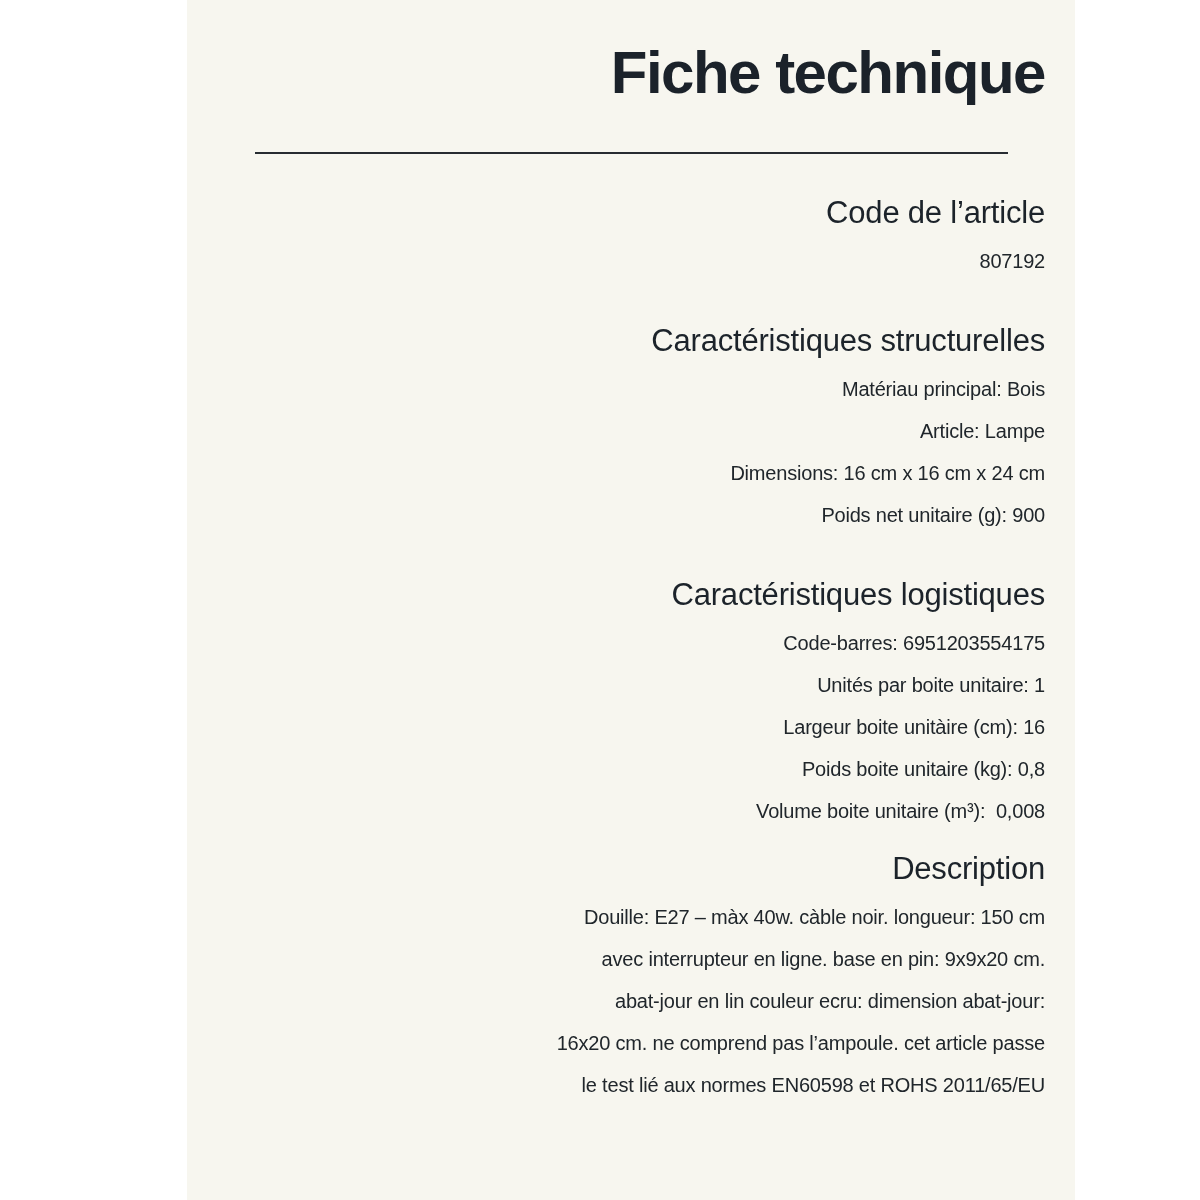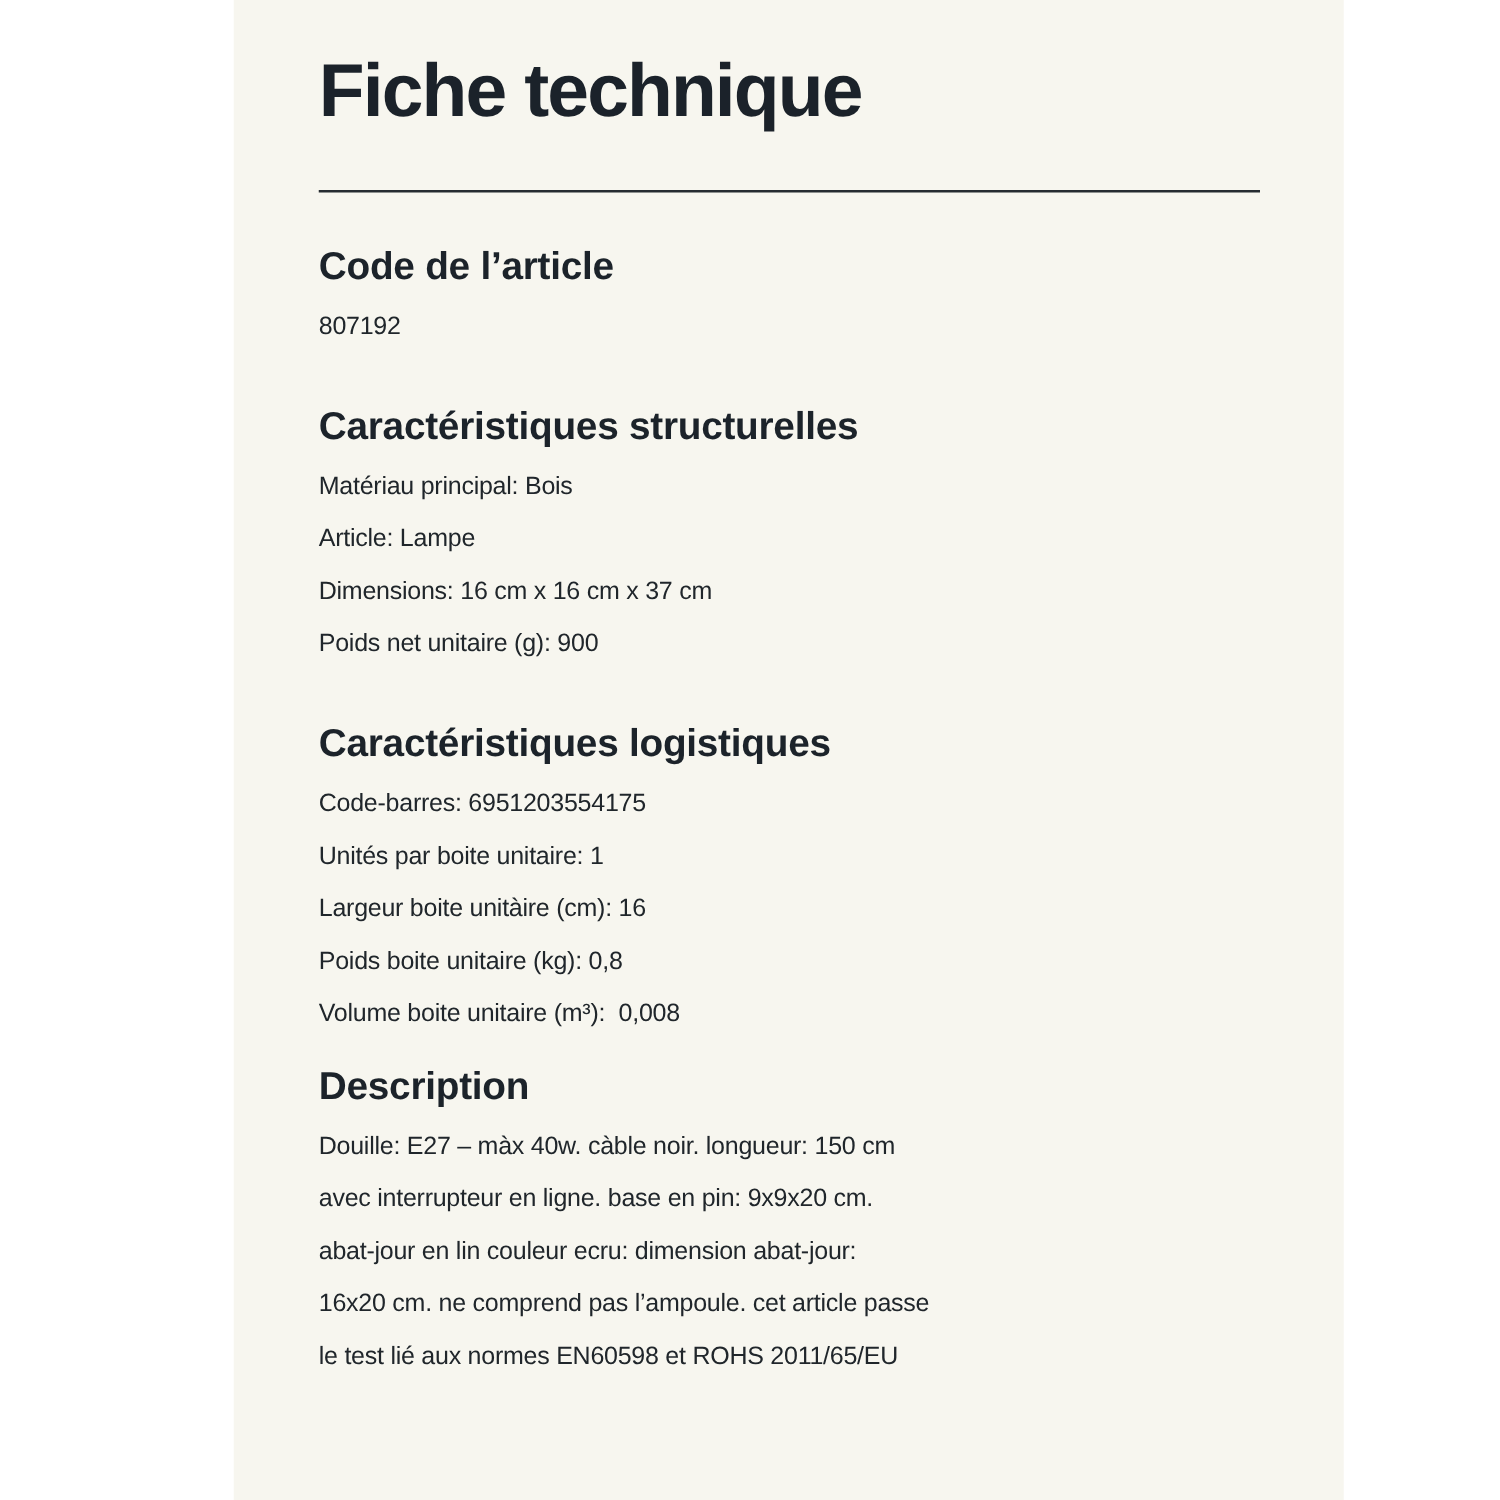--- a/index.html
+++ b/index.html
@@ -23,6 +23,7 @@
     padding: 18px 0 0 68px;
     width: 790px;
     color: #1e2429;
+    text-align: right;
   }
   h1.doc-title {
     font-size: 60px;

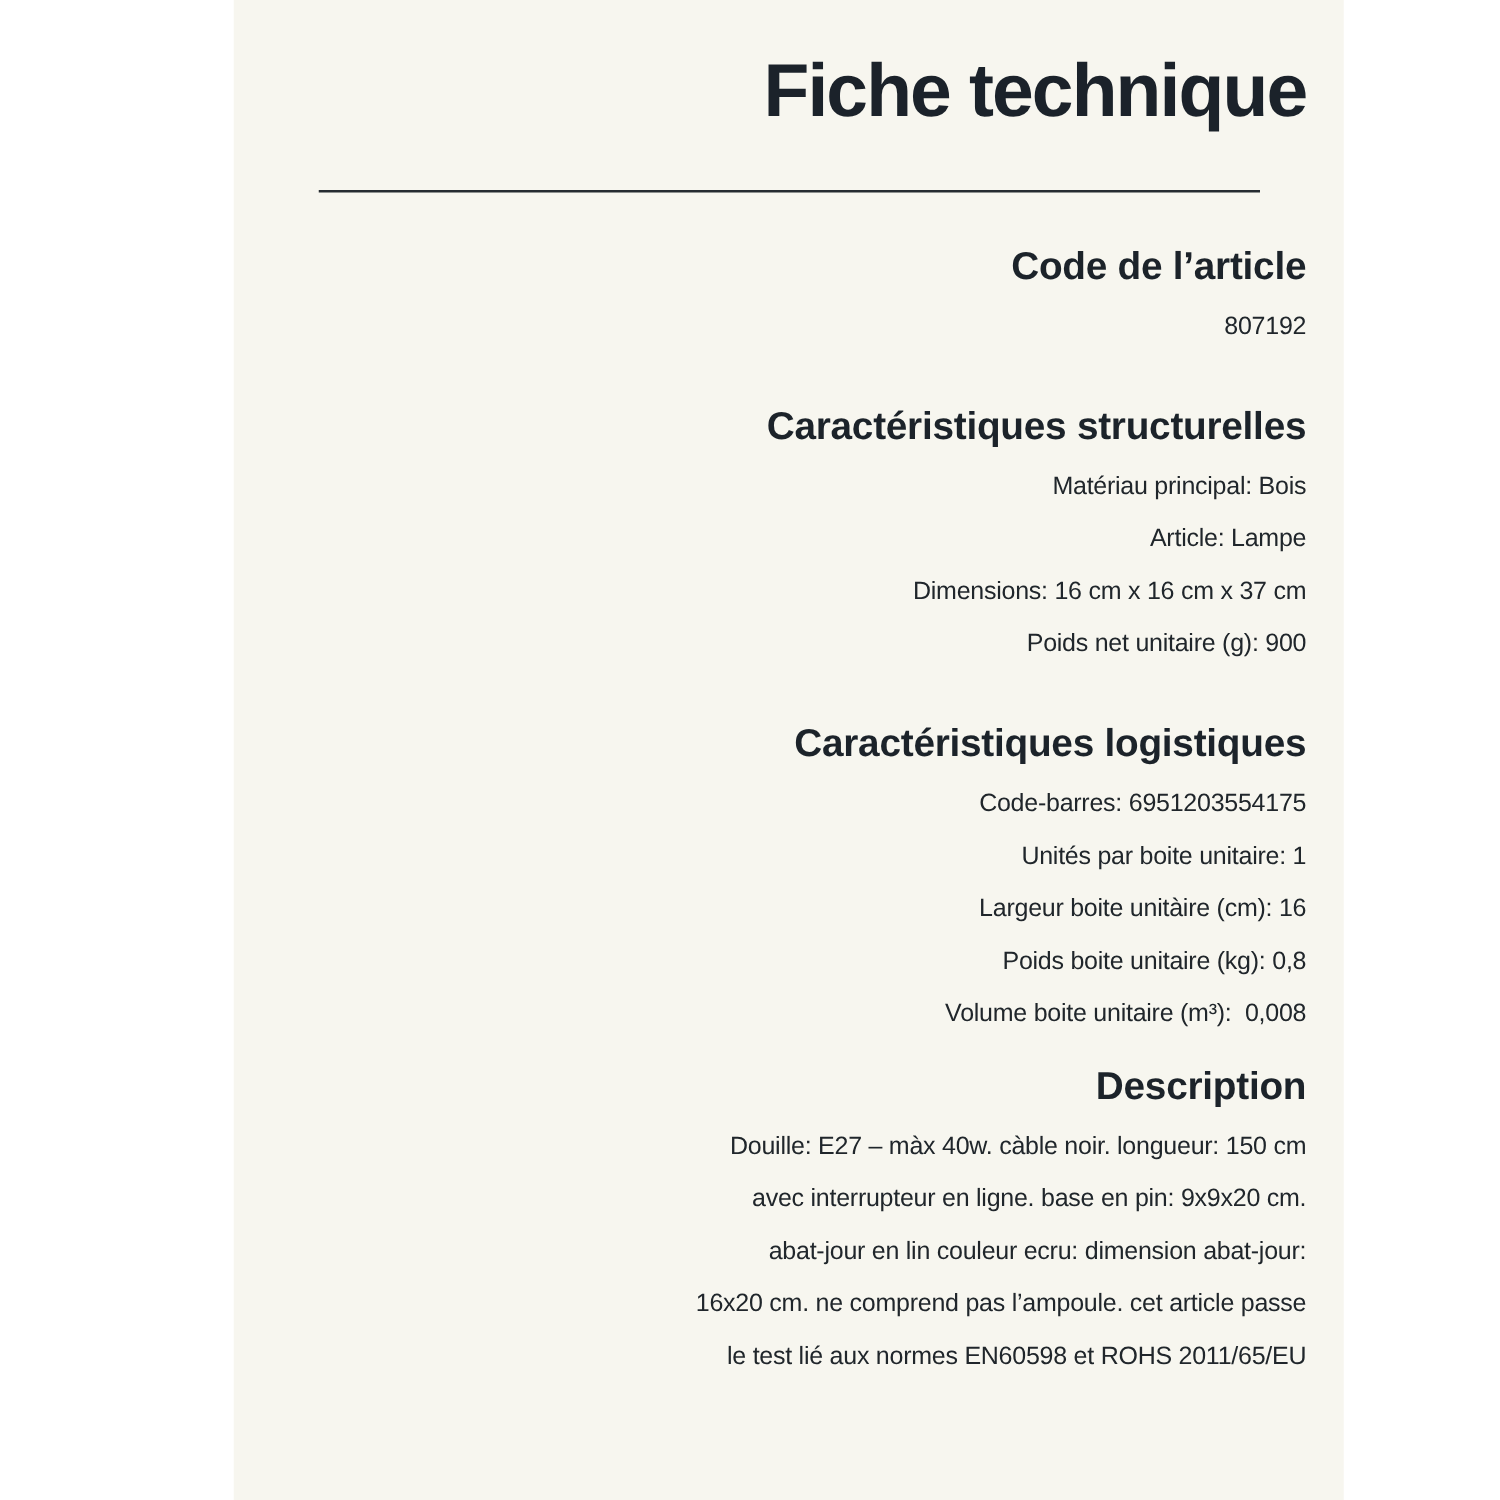--- a/index.html
+++ b/index.html
@@ -43,7 +43,7 @@
   section.spec-section.tight { margin-top: 16px; }
   h2.section-heading {
     font-size: 31px;
-    font-weight: 700;
+    font-weight: 400;
     letter-spacing: -0.2px;
     color: #1c232a;
     margin: 0 0 6px 0;

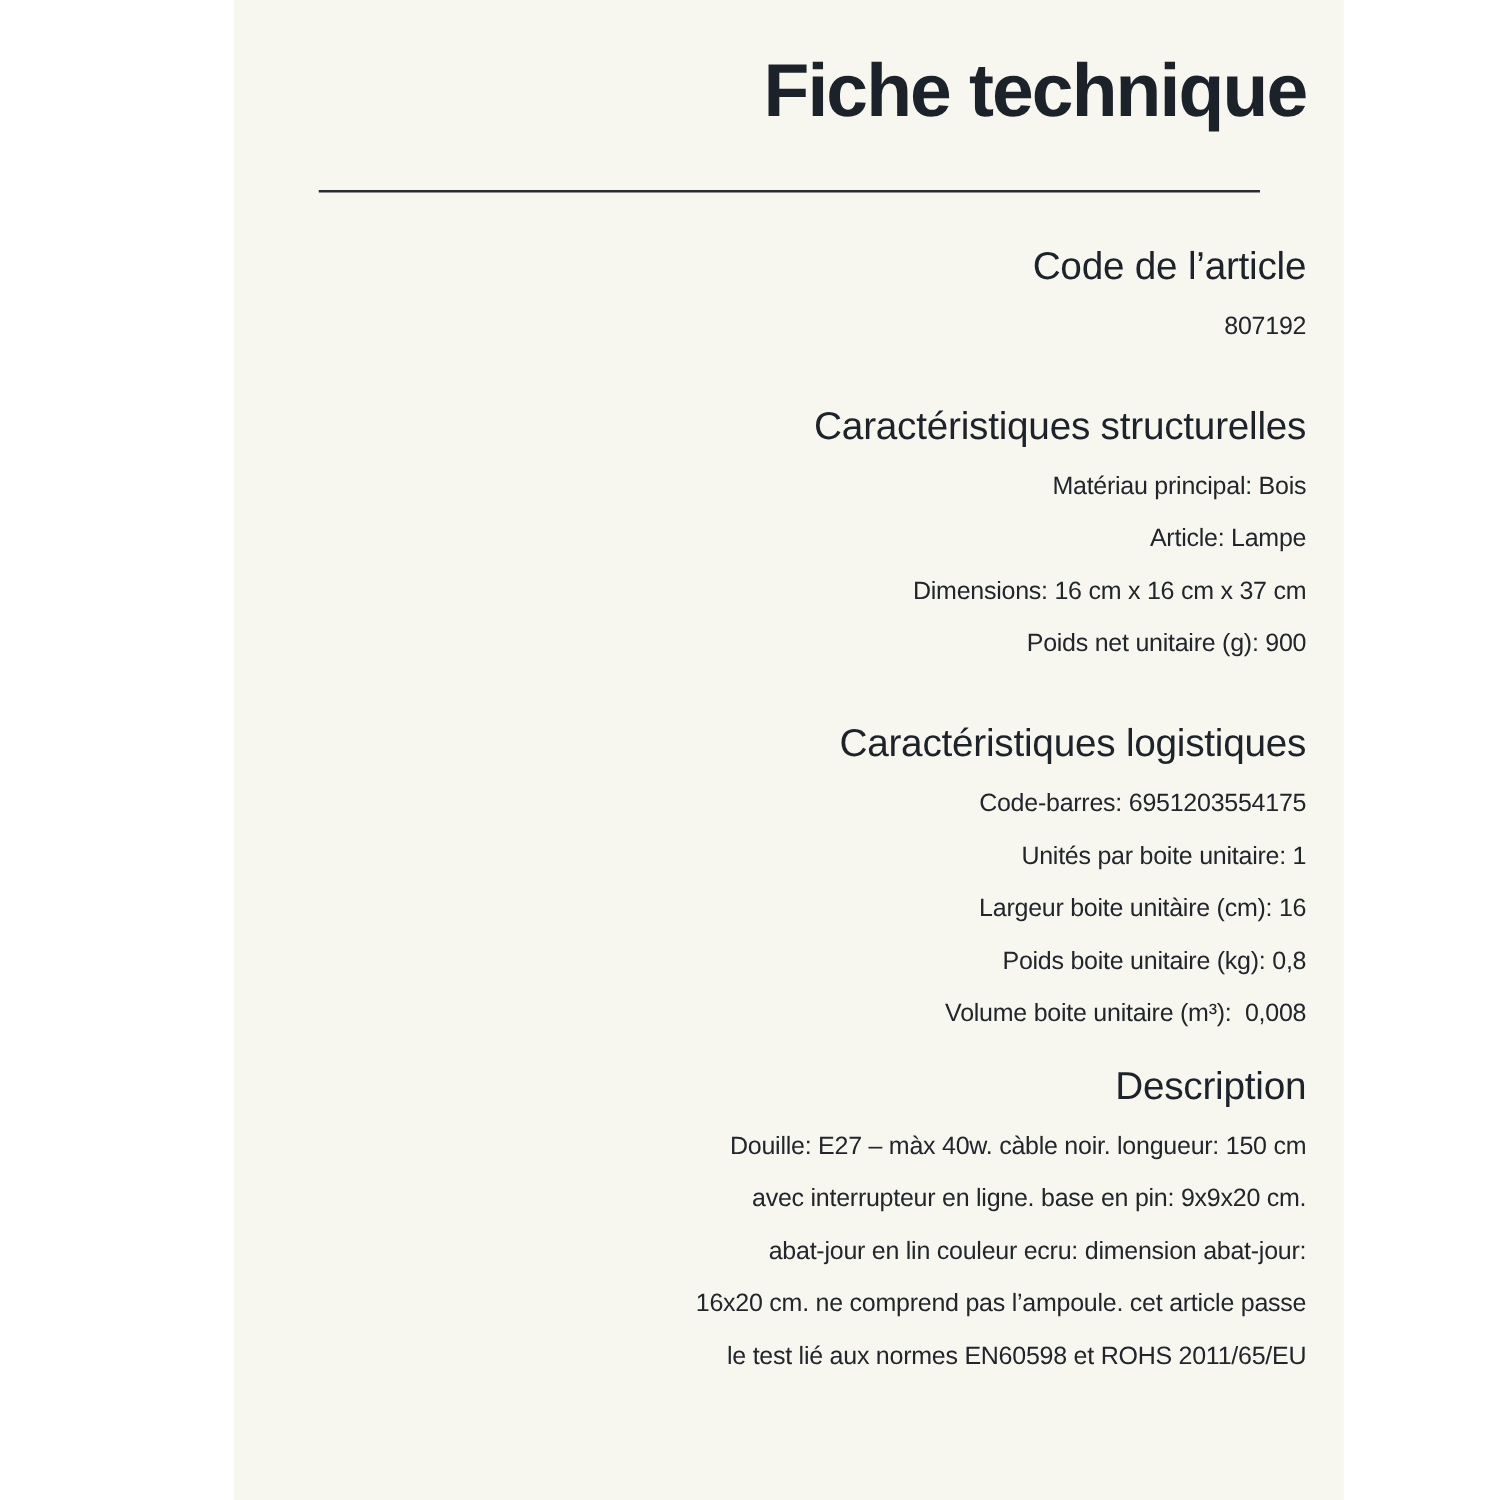--- a/index.html
+++ b/index.html
@@ -76,7 +76,7 @@
       <h2 class="section-heading">Caractéristiques structurelles</h2>
       <div class="line">Matériau principal: Bois</div>
       <div class="line">Article: Lampe</div>
-      <div class="line">Dimensions: 16 cm x 16 cm x 37 cm</div>
+      <div class="line">Dimensions: 16 cm x 16 cm x 24 cm</div>
       <div class="line">Poids net unitaire (g): 900</div>
     </section>
 

